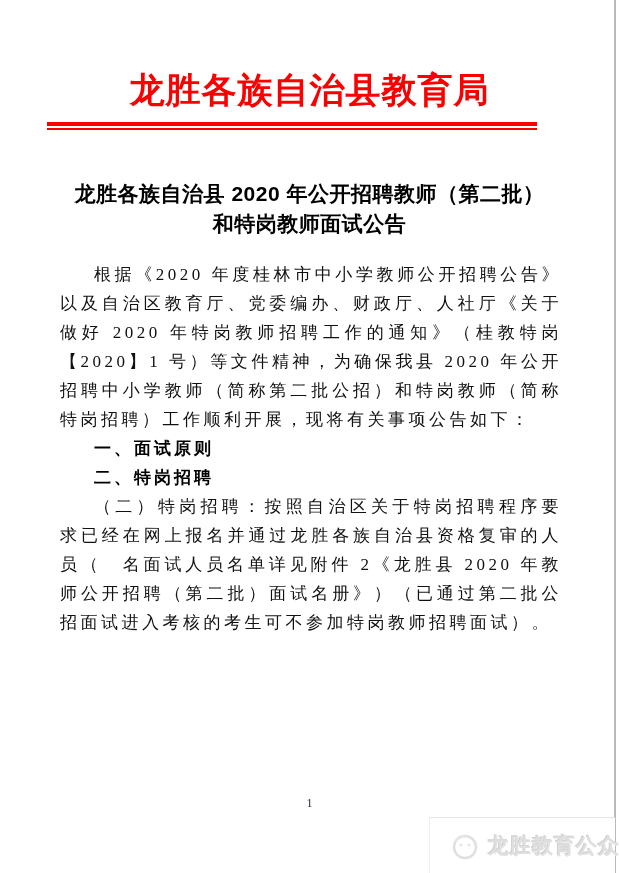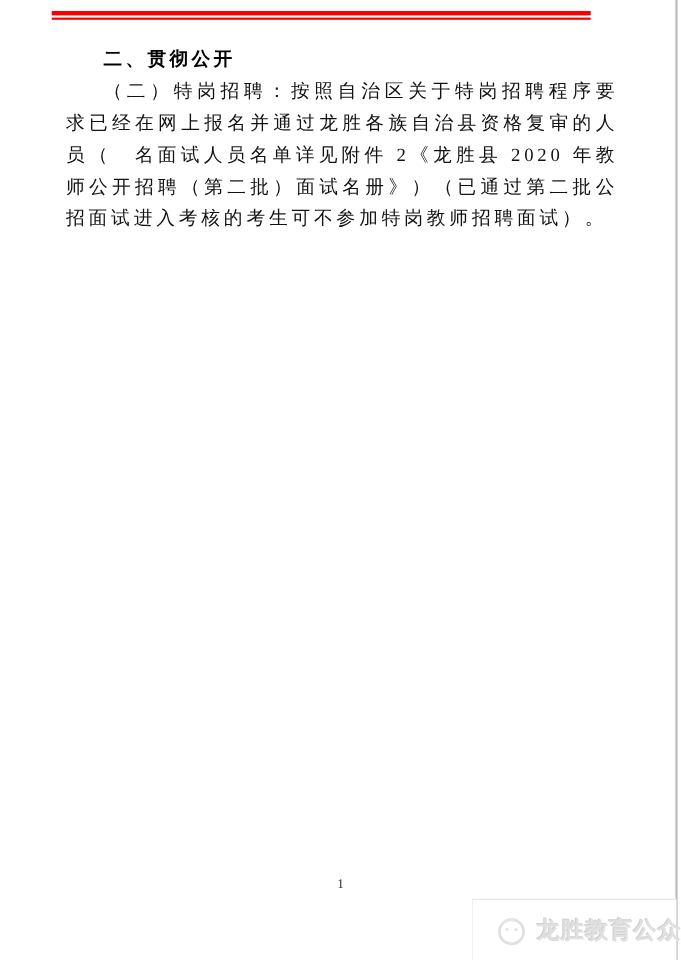--- a/index.html
+++ b/index.html
@@ -117,6 +117,7 @@
   <div class="right-edge"></div>
 
   <header>
+    <div class="org-name">龙胜各族自治县教育局</div>
     <div class="red-rule"></div>
   </header>
 

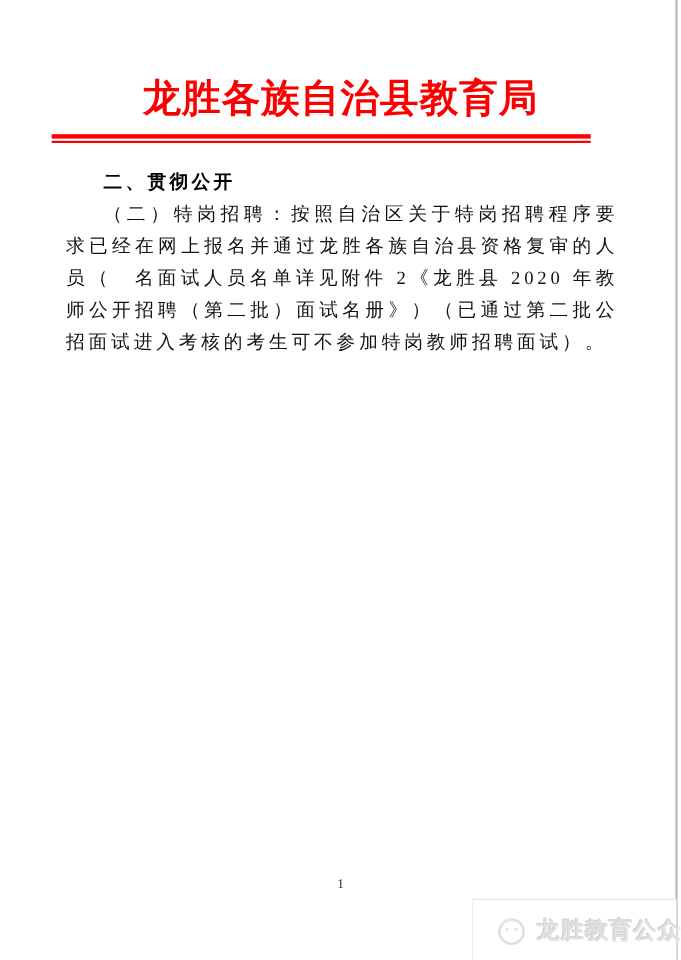--- a/index.html
+++ b/index.html
@@ -121,6 +121,10 @@
     <div class="red-rule"></div>
   </header>
 
+  <h1 class="doc-title">
+    <span class="line">龙胜各族自治县 2020 年公开招聘教师（第二批）</span>
+    <span class="line">和特岗教师面试公告</span>
+  </h1>
 
   <main class="doc-body">
     <h2>二、贯彻公开</h2>

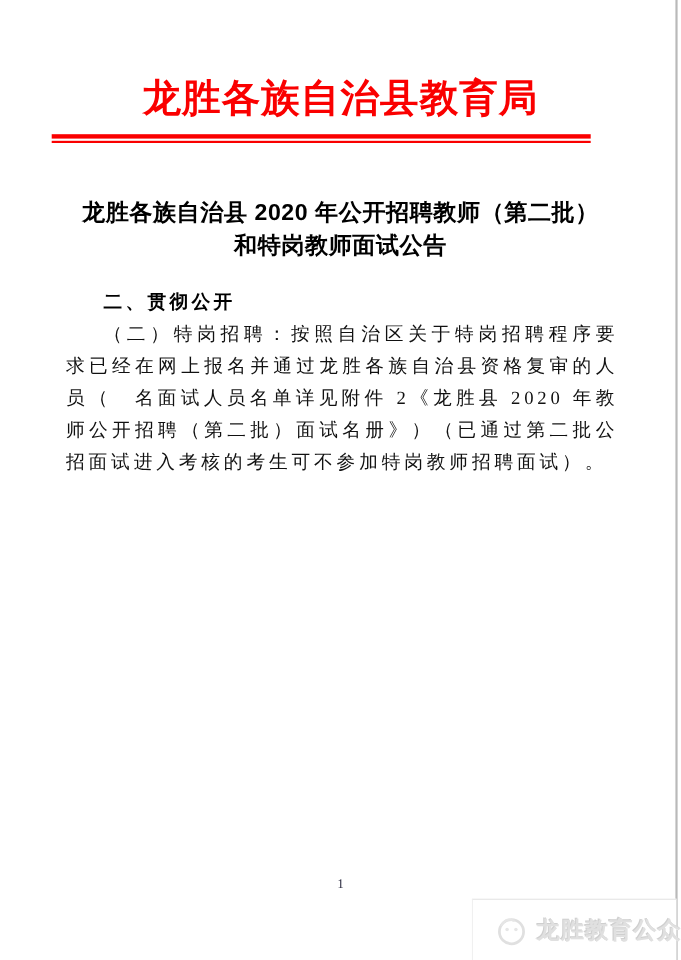--- a/index.html
+++ b/index.html
@@ -127,6 +127,7 @@
   </h1>
 
   <main class="doc-body">
+    <p>根据《2020 年度桂林市中小学教师公开招聘公告》以及自治区教育厅、党委编办、财政厅、人社厅《关于做好 2020 年特岗教师招聘工作的通知》（桂教特岗【2020】1 号）等文件精神，为确保我县 2020 年公开招聘中小学教师（简称第二批公招）和特岗教师（简称特岗招聘）工作顺利开展，现将有关事项公告如下：</p>
     <h2>二、贯彻公开</h2>
     <p>（二）特岗招聘：按照自治区关于特岗招聘程序要求已经在网上报名并通过龙胜各族自治县资格复审的人员（　名面试人员名单详见附件 2《龙胜县 2020 年教师公开招聘（第二批）面试名册》）（已通过第二批公招面试进入考核的考生可不参加特岗教师招聘面试）。</p>
   </main>

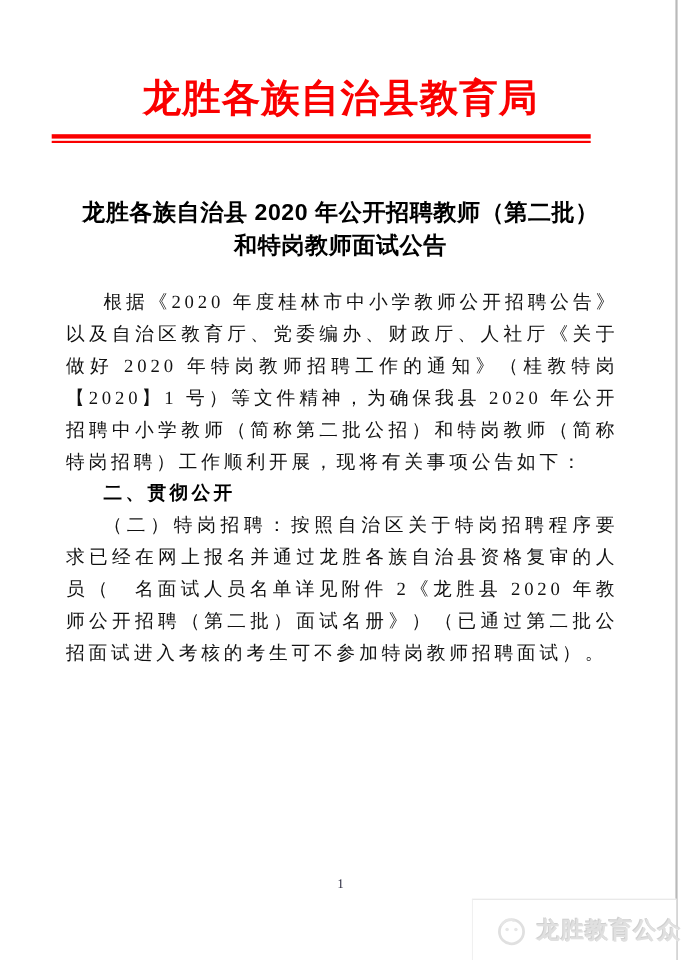--- a/index.html
+++ b/index.html
@@ -128,6 +128,7 @@
 
   <main class="doc-body">
     <p>根据《2020 年度桂林市中小学教师公开招聘公告》以及自治区教育厅、党委编办、财政厅、人社厅《关于做好 2020 年特岗教师招聘工作的通知》（桂教特岗【2020】1 号）等文件精神，为确保我县 2020 年公开招聘中小学教师（简称第二批公招）和特岗教师（简称特岗招聘）工作顺利开展，现将有关事项公告如下：</p>
+    <h2>一、面试原则</h2>
     <h2>二、贯彻公开</h2>
     <p>（二）特岗招聘：按照自治区关于特岗招聘程序要求已经在网上报名并通过龙胜各族自治县资格复审的人员（　名面试人员名单详见附件 2《龙胜县 2020 年教师公开招聘（第二批）面试名册》）（已通过第二批公招面试进入考核的考生可不参加特岗教师招聘面试）。</p>
   </main>

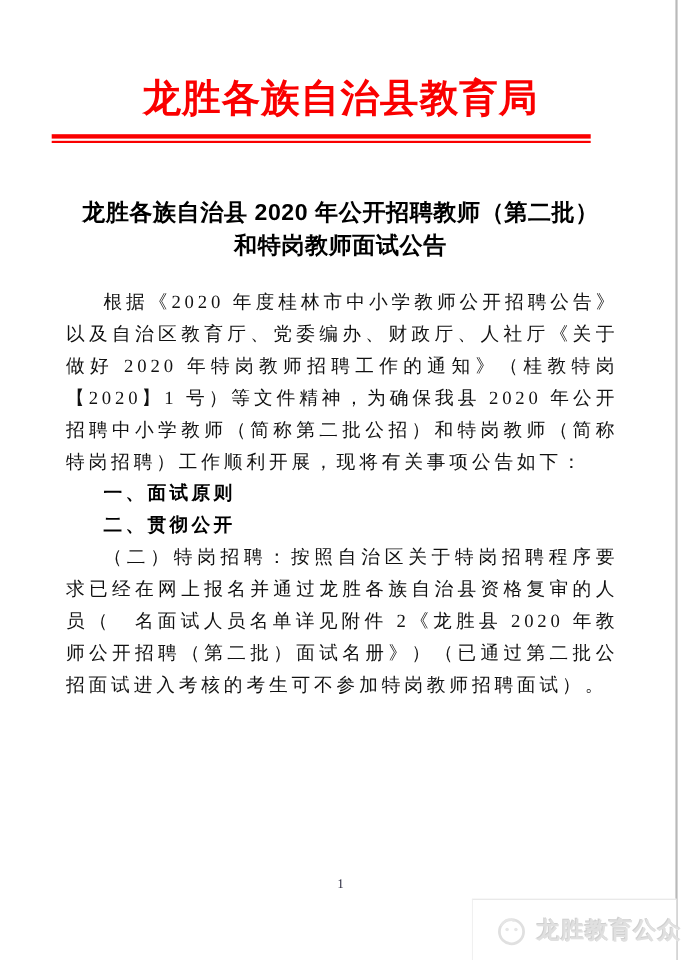--- a/index.html
+++ b/index.html
@@ -129,7 +129,7 @@
   <main class="doc-body">
     <p>根据《2020 年度桂林市中小学教师公开招聘公告》以及自治区教育厅、党委编办、财政厅、人社厅《关于做好 2020 年特岗教师招聘工作的通知》（桂教特岗【2020】1 号）等文件精神，为确保我县 2020 年公开招聘中小学教师（简称第二批公招）和特岗教师（简称特岗招聘）工作顺利开展，现将有关事项公告如下：</p>
     <h2>一、面试原则</h2>
-    <h2>二、贯彻公开</h2>
+    <h2>二、特岗招聘</h2>
     <p>（二）特岗招聘：按照自治区关于特岗招聘程序要求已经在网上报名并通过龙胜各族自治县资格复审的人员（　名面试人员名单详见附件 2《龙胜县 2020 年教师公开招聘（第二批）面试名册》）（已通过第二批公招面试进入考核的考生可不参加特岗教师招聘面试）。</p>
   </main>
 

